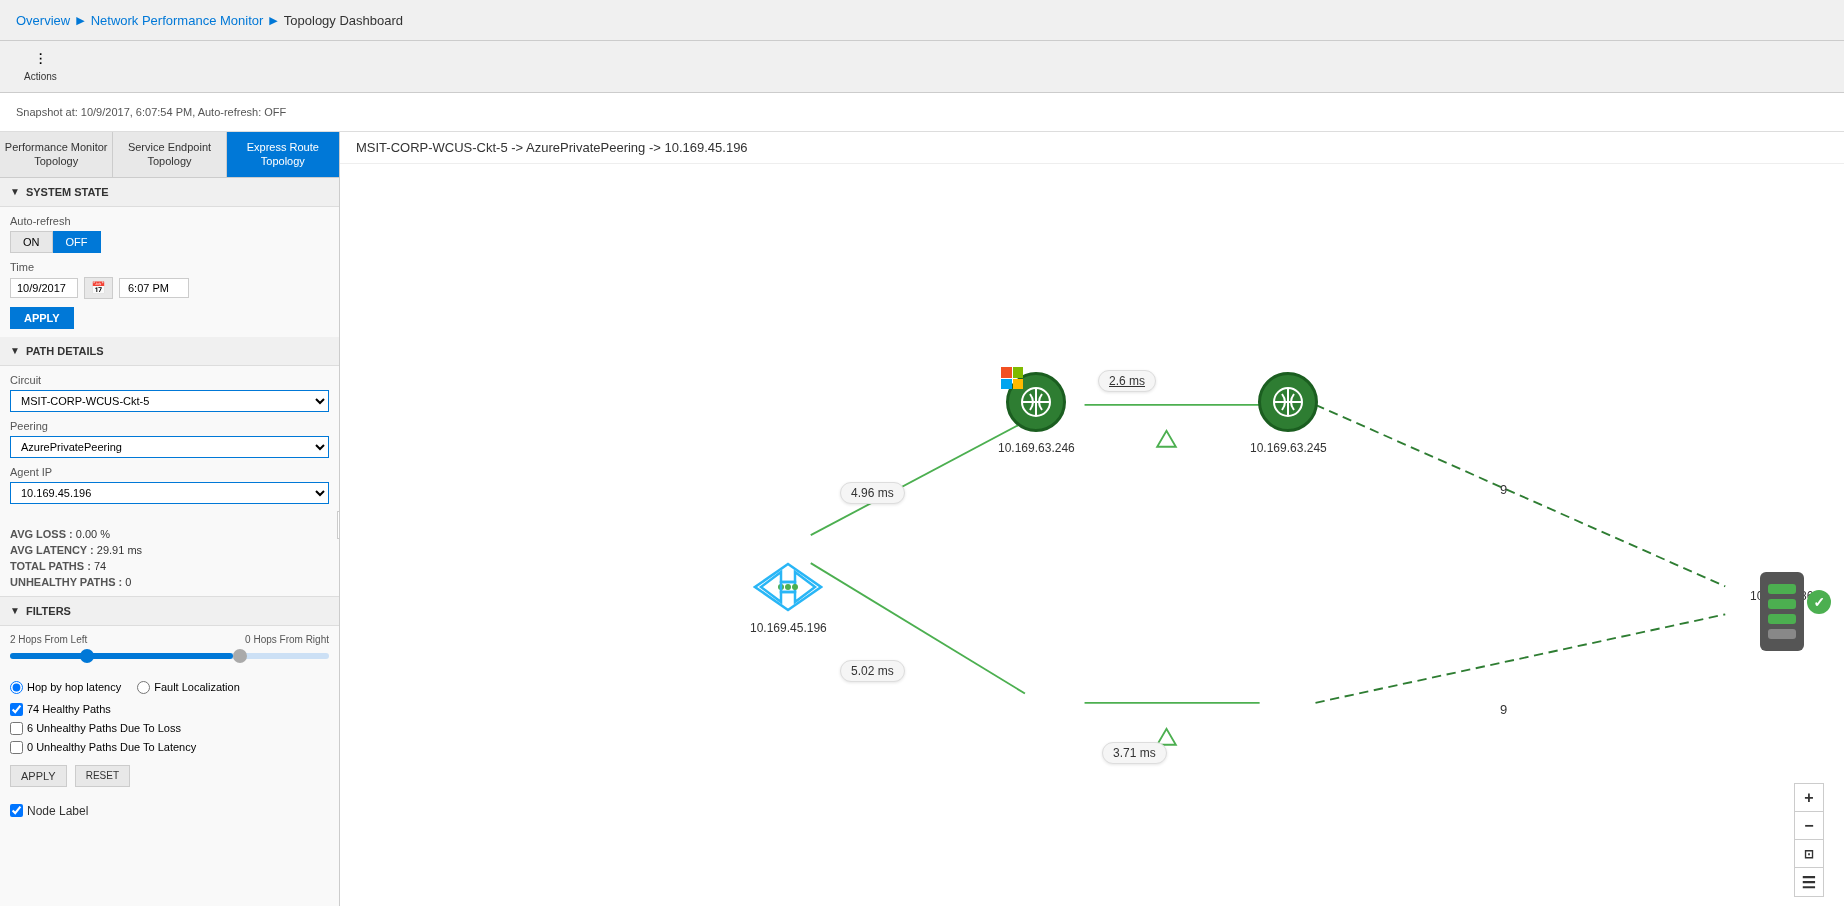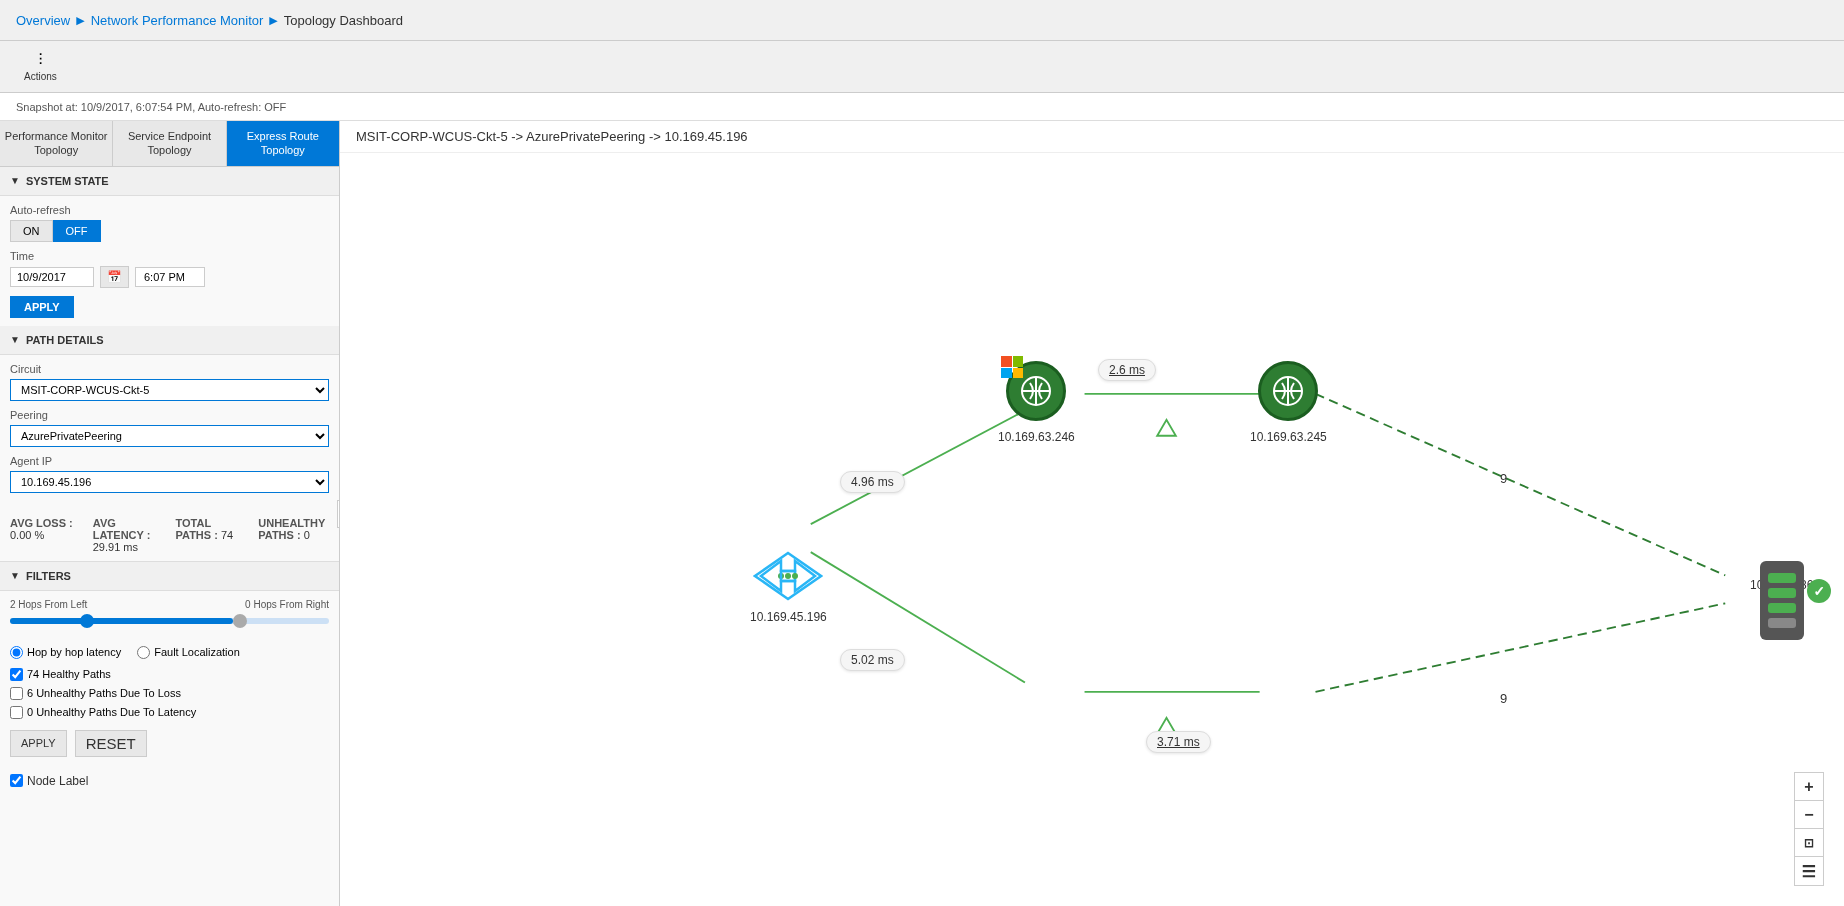--- a/index.html
+++ b/index.html
@@ -19,7 +19,7 @@
     .toolbar-btn .label { font-size: 10px; color: #333; margin-top: 2px; }
 
     
-    .snapshot-bar { background: #fff; padding: 4px 16px; border-bottom: 1px solid #ddd; font-size: 11px; color: #555; height: 28px; display: flex; align-items: center; }
+    .snapshot-bar { background: #fff; padding: 4px 16px; border-bottom: 1px solid #ddd; font-size: 11px; color: #555; height: 39px; display: flex; align-items: center; }
 
     
     .main-layout { display: flex; height: calc(906px - 41px - 52px - 28px); }

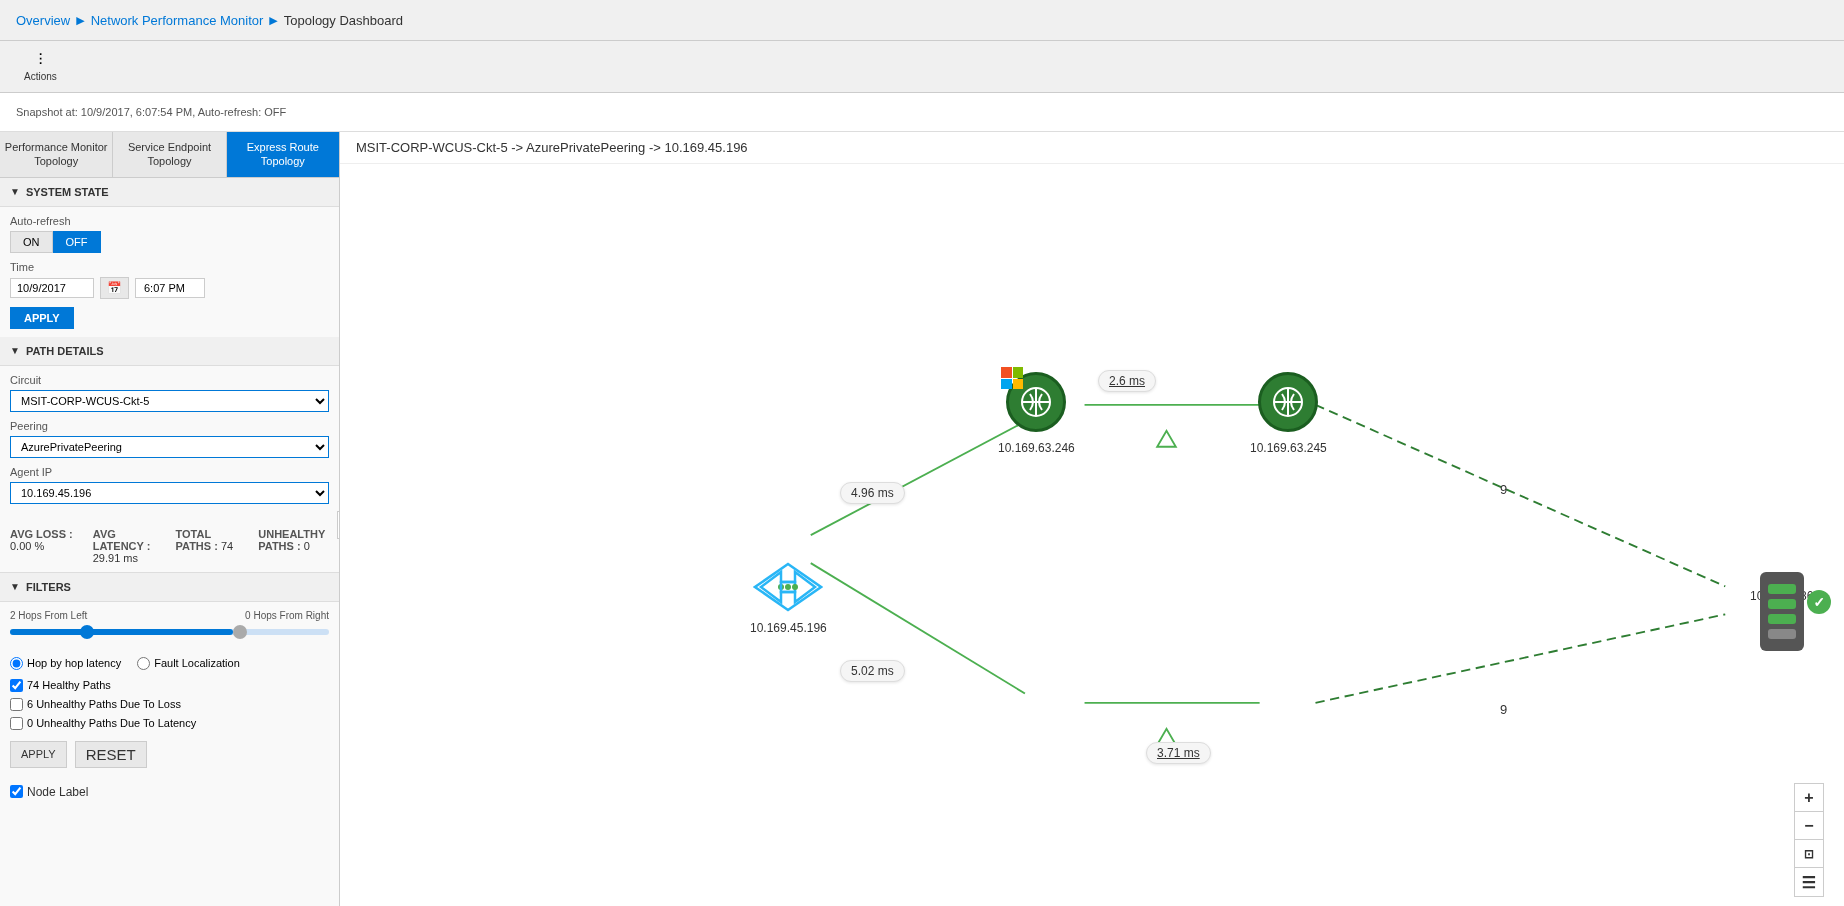--- a/index.html
+++ b/index.html
@@ -45,7 +45,7 @@
     .toggle-btn { padding: 4px 12px; border: 1px solid #ccc; cursor: pointer; font-size: 11px; background: #e8e8e8; }
     .toggle-btn.active { background: #0078d7; color: #fff; border-color: #0078d7; }
     .date-row { display: flex; align-items: center; gap: 6px; margin-bottom: 8px; }
-    .date-input { border: 1px solid #ccc; padding: 3px 6px; font-size: 11px; width: 84px; }
+    .date-input { border: 1px solid #ccc; padding: 3px 6px; font-size: 11px; width: 68px; }
     .time-input { border: 1px solid #ccc; padding: 3px 8px; font-size: 11px; width: 70px; }
     .cal-btn { border: 1px solid #ccc; padding: 3px 6px; background: #e8e8e8; cursor: pointer; font-size: 12px; }
     .apply-btn { background: #0078d7; color: #fff; border: none; padding: 5px 14px; cursor: pointer; font-size: 11px; font-weight: bold; }

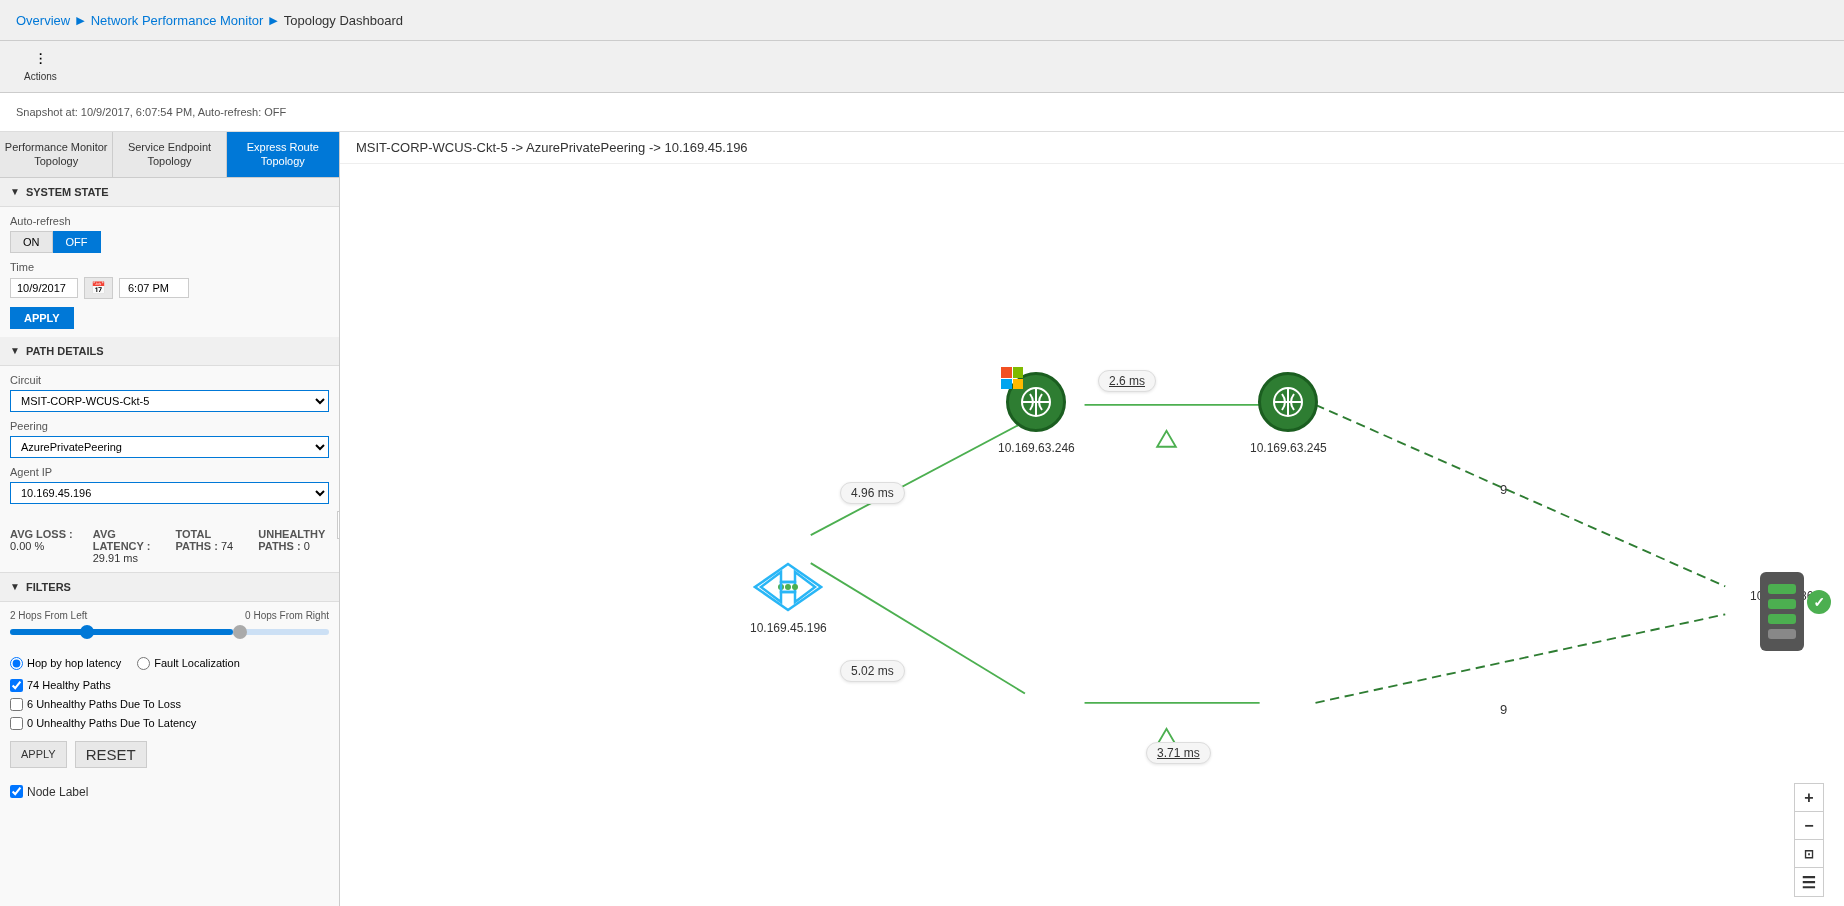--- a/index.html
+++ b/index.html
@@ -54,7 +54,7 @@
 
     select { border: 1px solid #0078d7; padding: 3px 6px; font-size: 11px; width: 100%; background: #fff; margin-bottom: 8px; }
 
-    .stats-grid { display: grid; grid-template-columns: 1fr 1fr 1fr 1fr; gap: 12px; padding: 8px 10px; border-bottom: 1px solid #ddd; }
+    .stats-grid { display: grid; grid-template-columns: 1fr; gap: 4px; padding: 8px 10px; border-bottom: 1px solid #ddd; }
     .stat-item { font-size: 11px; }
     .stat-label { color: #555; font-weight: bold; }
     .stat-value { color: #333; }

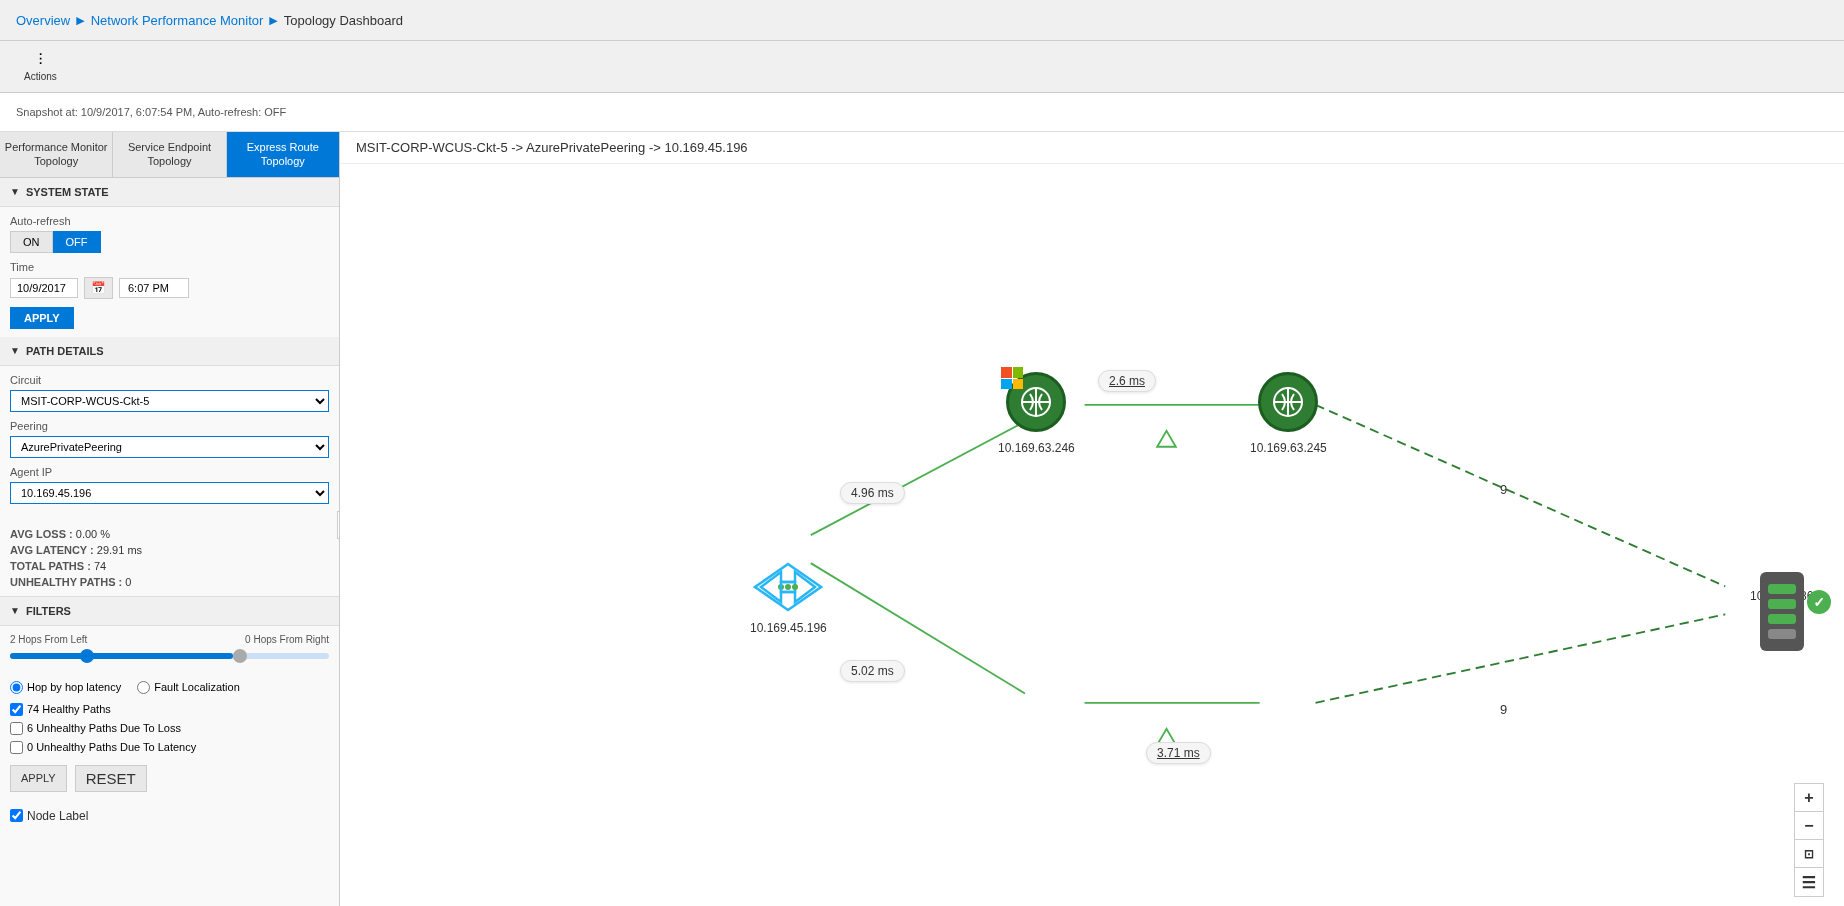--- a/index.html
+++ b/index.html
@@ -341,7 +341,7 @@
       <div class="latency-label" style="left:758px; top:198px;text-decoration:underline;">2.6 ms</div>
       <div class="latency-label" style="left:500px; top:310px;">4.96 ms</div>
       <div class="latency-label" style="left:500px; top:488px;">5.02 ms</div>
-      <div class="latency-label" style="left:806px; top:570px;text-decoration:underline;">3.71 ms</div>
+      <div class="latency-label" style="left:762px; top:570px;">3.71 ms</div>
 
       <div class="hop-label" style="left:1160px; top:310px;">9</div>
       <div class="hop-label" style="left:1160px; top:530px;">9</div>

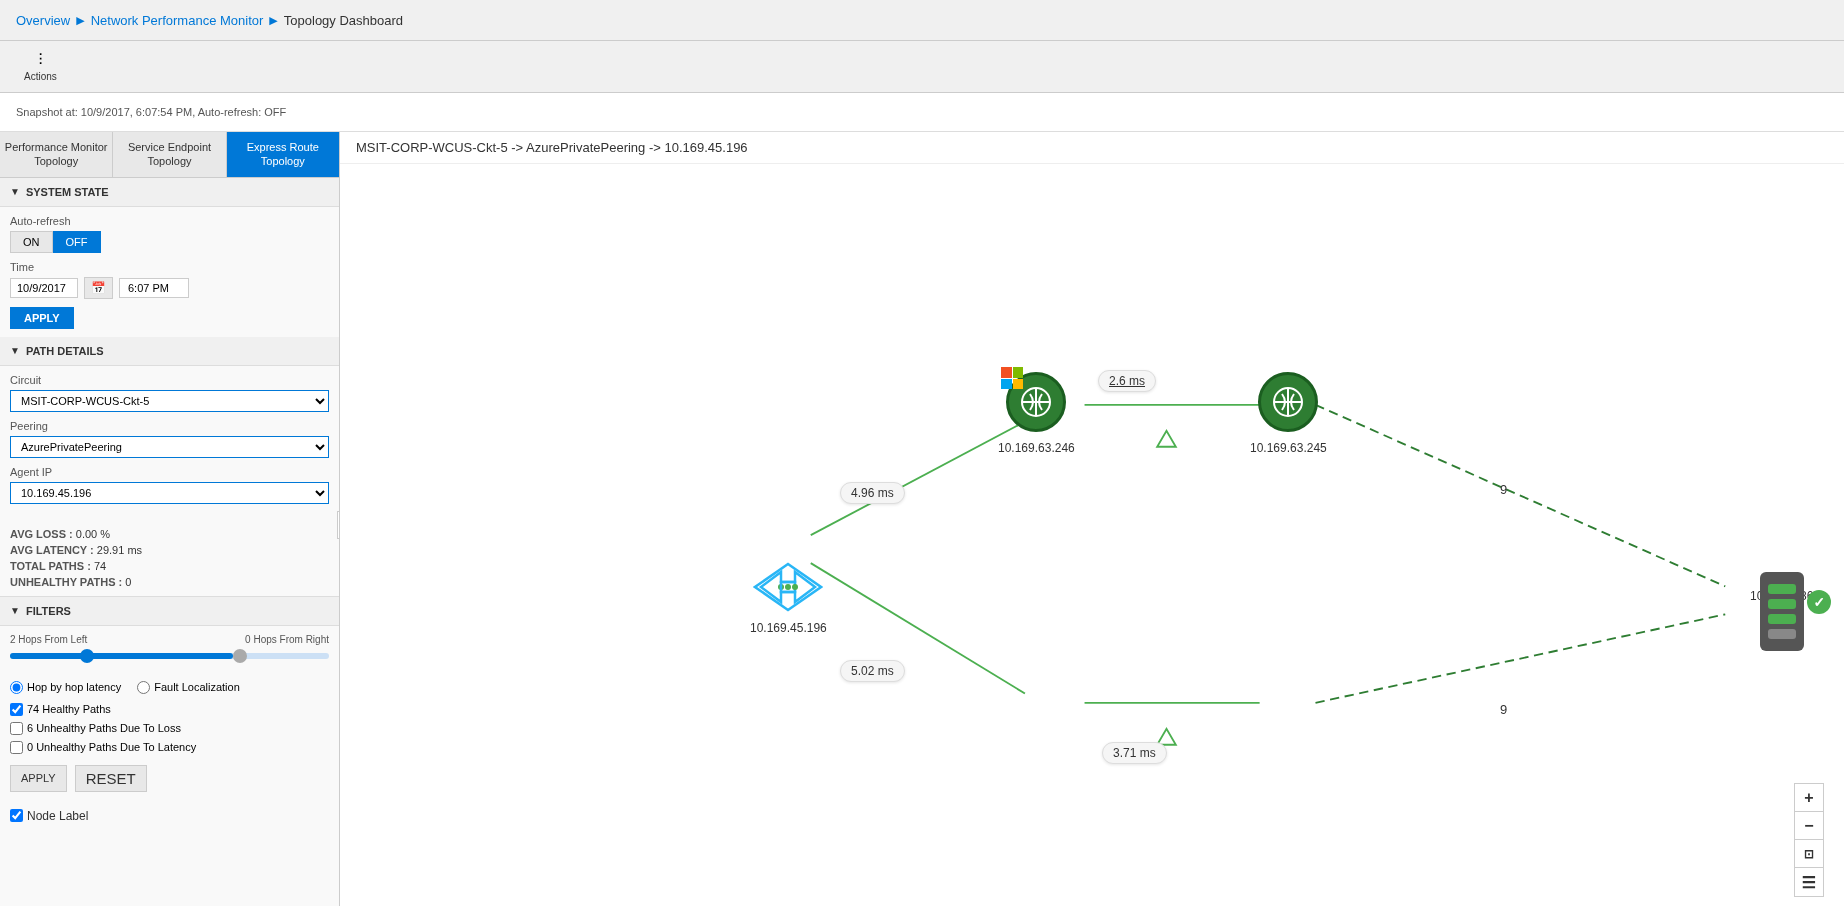--- a/index.html
+++ b/index.html
@@ -50,7 +50,7 @@
     .cal-btn { border: 1px solid #ccc; padding: 3px 6px; background: #e8e8e8; cursor: pointer; font-size: 12px; }
     .apply-btn { background: #0078d7; color: #fff; border: none; padding: 5px 14px; cursor: pointer; font-size: 11px; font-weight: bold; }
     .apply-btn-sm { background: #e8e8e8; color: #333; border: 1px solid #ccc; padding: 4px 10px; cursor: pointer; font-size: 11px; }
-    .reset-btn { background: #e8e8e8; color: #333; border: 1px solid #ccc; padding: 4px 10px; cursor: pointer; font-size: 15px; }
+    .reset-btn { background: #e8e8e8; color: #333; border: 1px solid #ccc; padding: 4px 10px; cursor: pointer; font-size: 10px; }
 
     select { border: 1px solid #0078d7; padding: 3px 6px; font-size: 11px; width: 100%; background: #fff; margin-bottom: 8px; }
 

